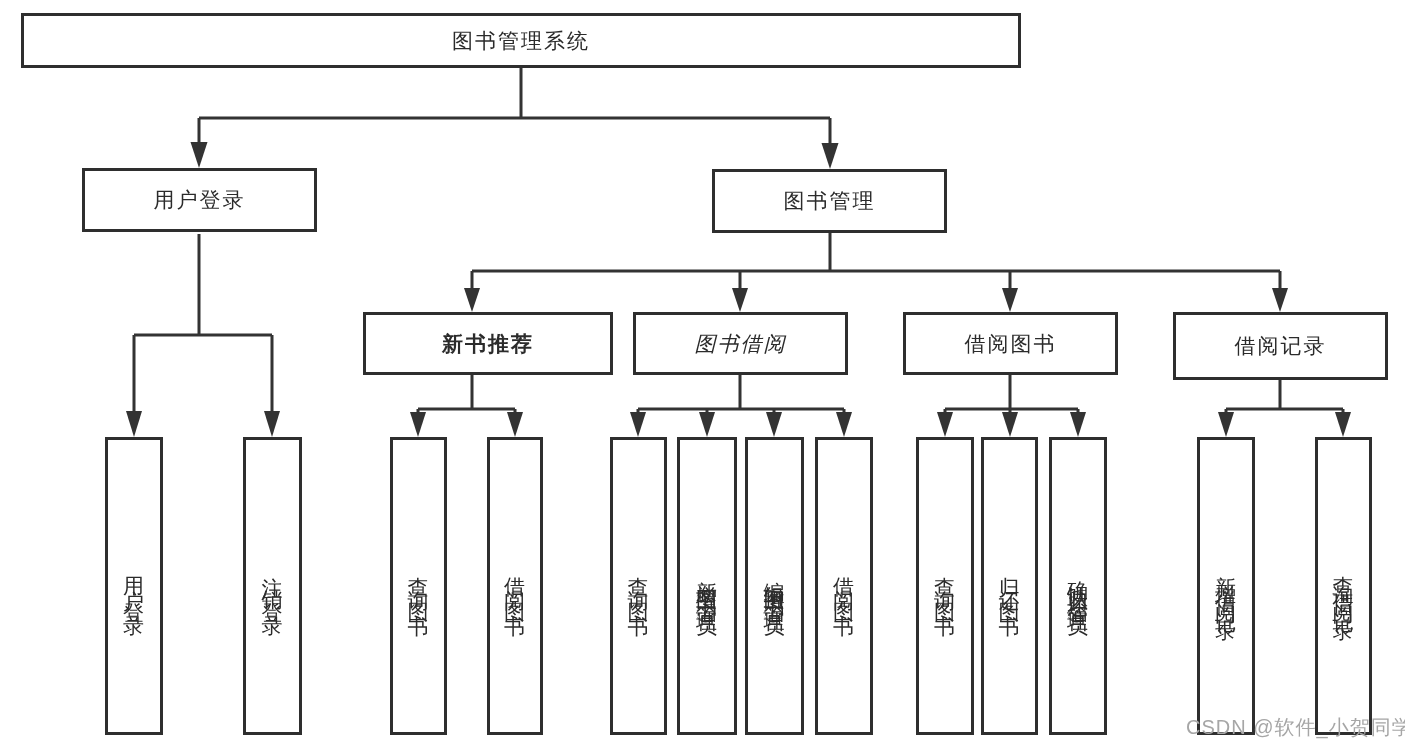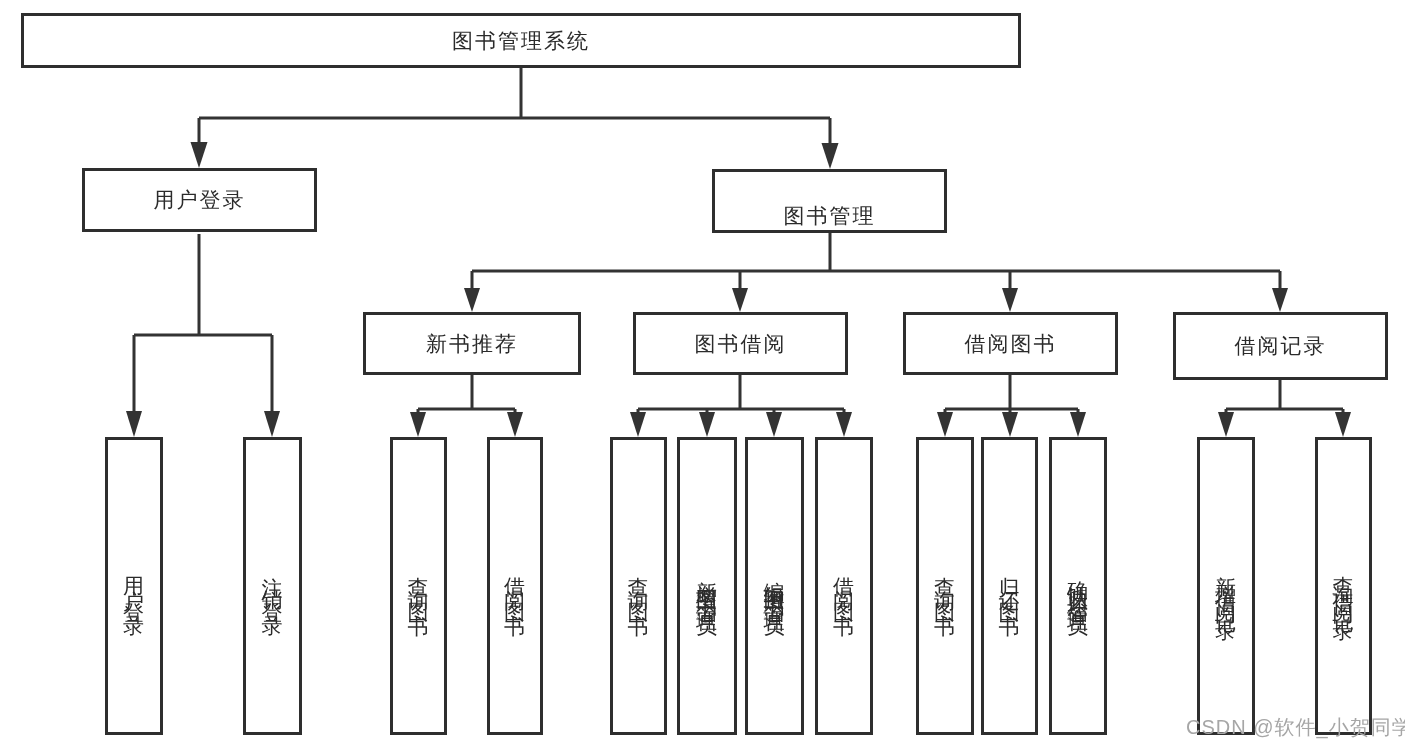--- a/index.html
+++ b/index.html
@@ -40,7 +40,7 @@
   
   .root-box   { left: 21px;   top: 13px;  width: 1000px; height: 55px; }
   .box-l2a    { left: 82px;   top: 168px; width: 235px;  height: 64px; }
-  .box-l2b    { left: 712px;  top: 169px; width: 235px;  height: 64px; align-items: flex-end; }
+  .box-l2b    { left: 712px;  top: 169px; width: 235px;  height: 64px; }
   .box-l3a    { left: 363px;  top: 312px; width: 218px;  height: 63px; }
   .box-l3b    { left: 633px;  top: 312px; width: 215px;  height: 63px; }
   .box-l3c    { left: 903px;  top: 312px; width: 215px;  height: 63px; }

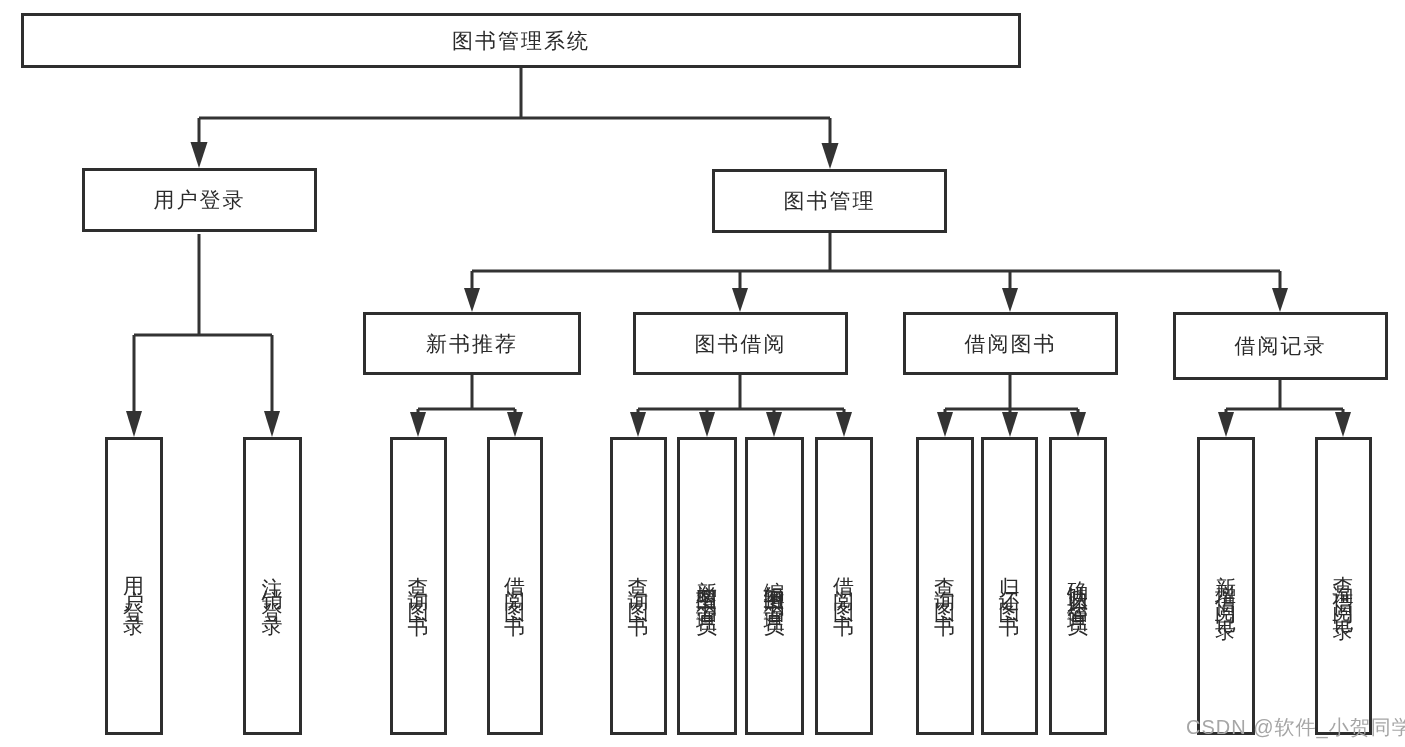--- a/index.html
+++ b/index.html
@@ -41,7 +41,7 @@
   .root-box   { left: 21px;   top: 13px;  width: 1000px; height: 55px; }
   .box-l2a    { left: 82px;   top: 168px; width: 235px;  height: 64px; }
   .box-l2b    { left: 712px;  top: 169px; width: 235px;  height: 64px; }
-  .box-l3a    { left: 363px;  top: 312px; width: 218px;  height: 63px; }
+  .box-l3a    { left: 363px;  top: 312px; width: 250px;  height: 63px; font-weight: bold; }
   .box-l3b    { left: 633px;  top: 312px; width: 215px;  height: 63px; }
   .box-l3c    { left: 903px;  top: 312px; width: 215px;  height: 63px; }
   .box-l3d    { left: 1173px; top: 312px; width: 215px;  height: 68px; }

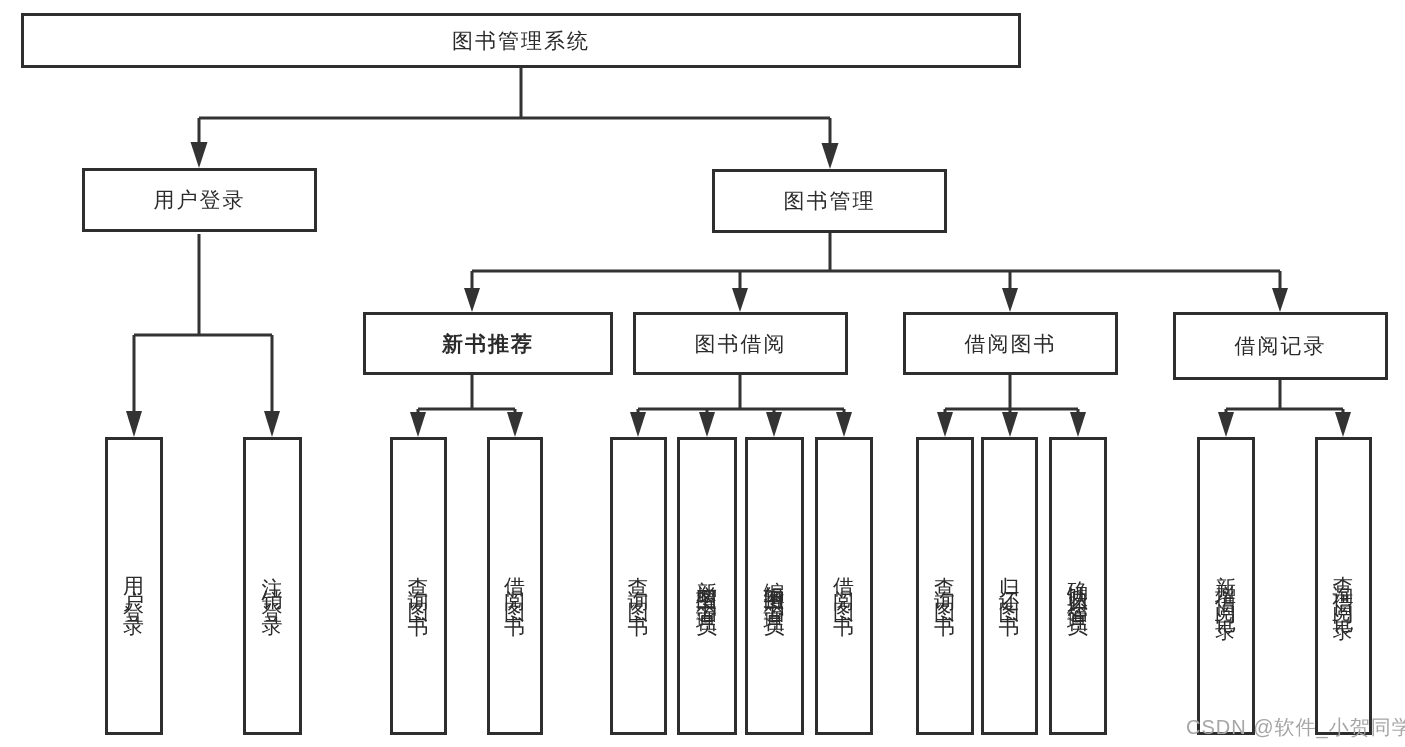--- a/index.html
+++ b/index.html
@@ -42,7 +42,7 @@
   .box-l2a    { left: 82px;   top: 168px; width: 235px;  height: 64px; }
   .box-l2b    { left: 712px;  top: 169px; width: 235px;  height: 64px; }
   .box-l3a    { left: 363px;  top: 312px; width: 250px;  height: 63px; font-weight: bold; }
-  .box-l3b    { left: 633px;  top: 312px; width: 215px;  height: 63px; }
+  .box-l3b    { left: 633px;  top: 312px; width: 215px;  height: 63px; font-style: italic; }
   .box-l3c    { left: 903px;  top: 312px; width: 215px;  height: 63px; }
   .box-l3d    { left: 1173px; top: 312px; width: 215px;  height: 68px; }
   

